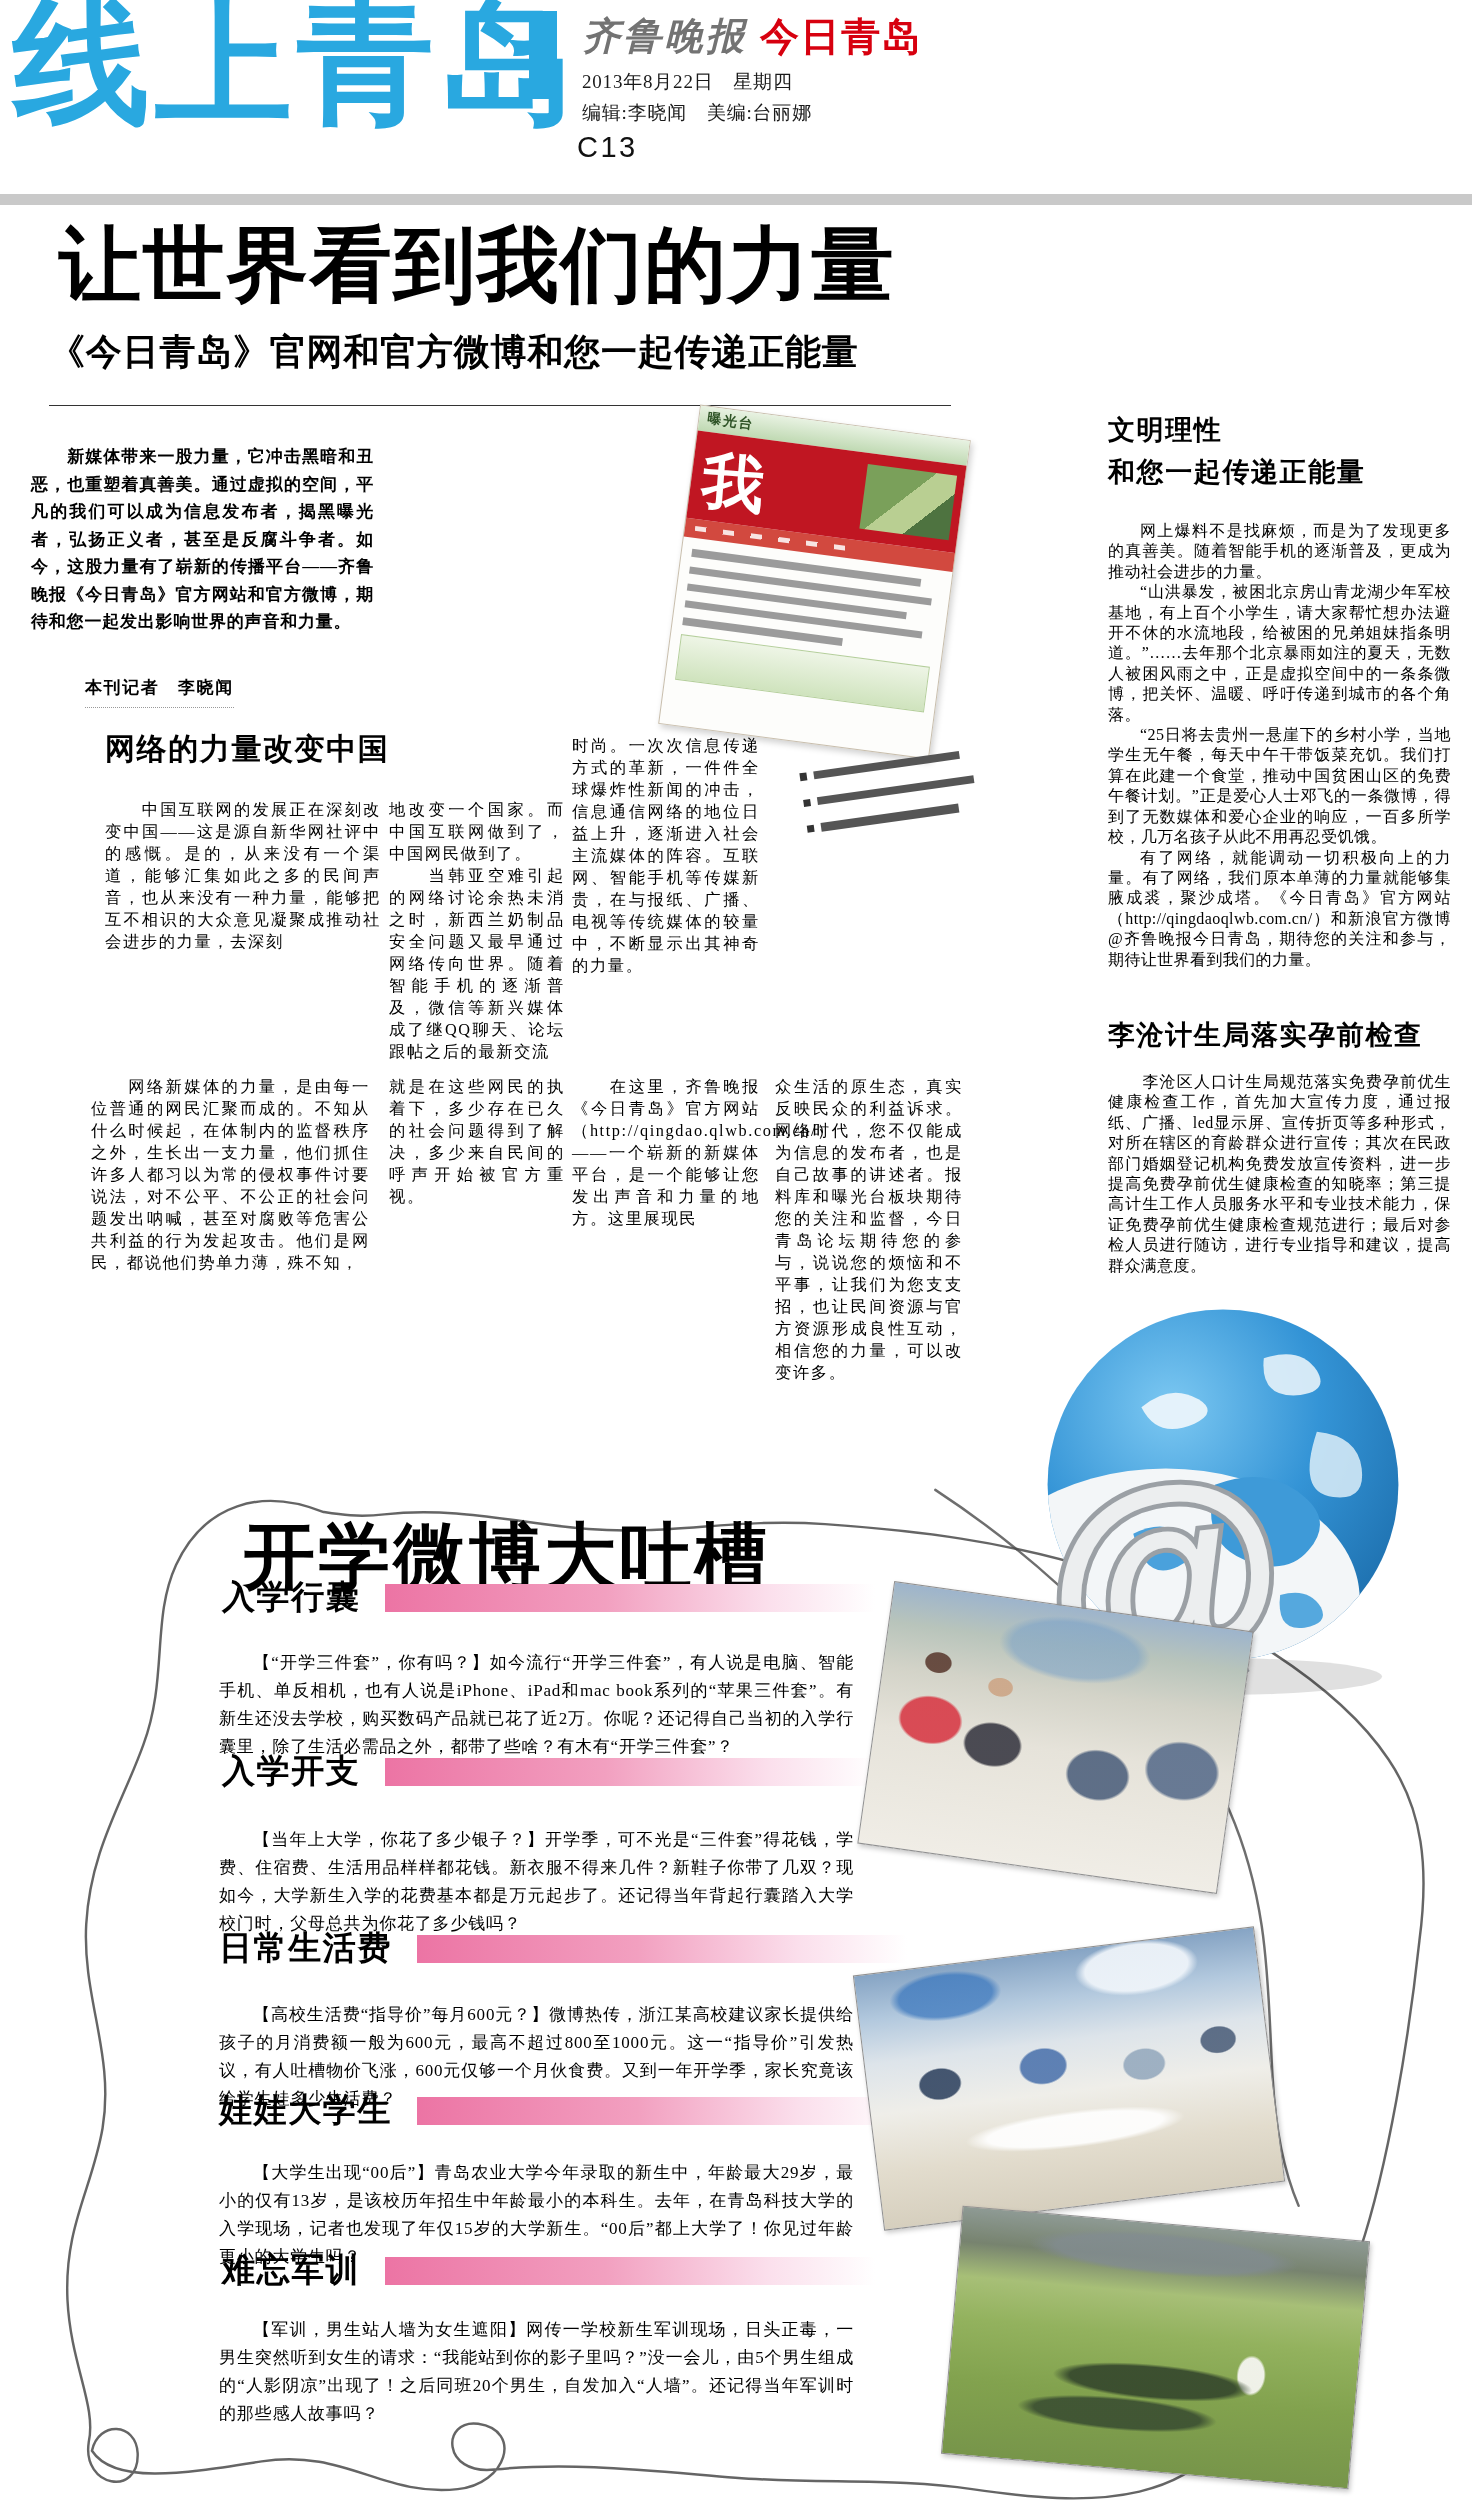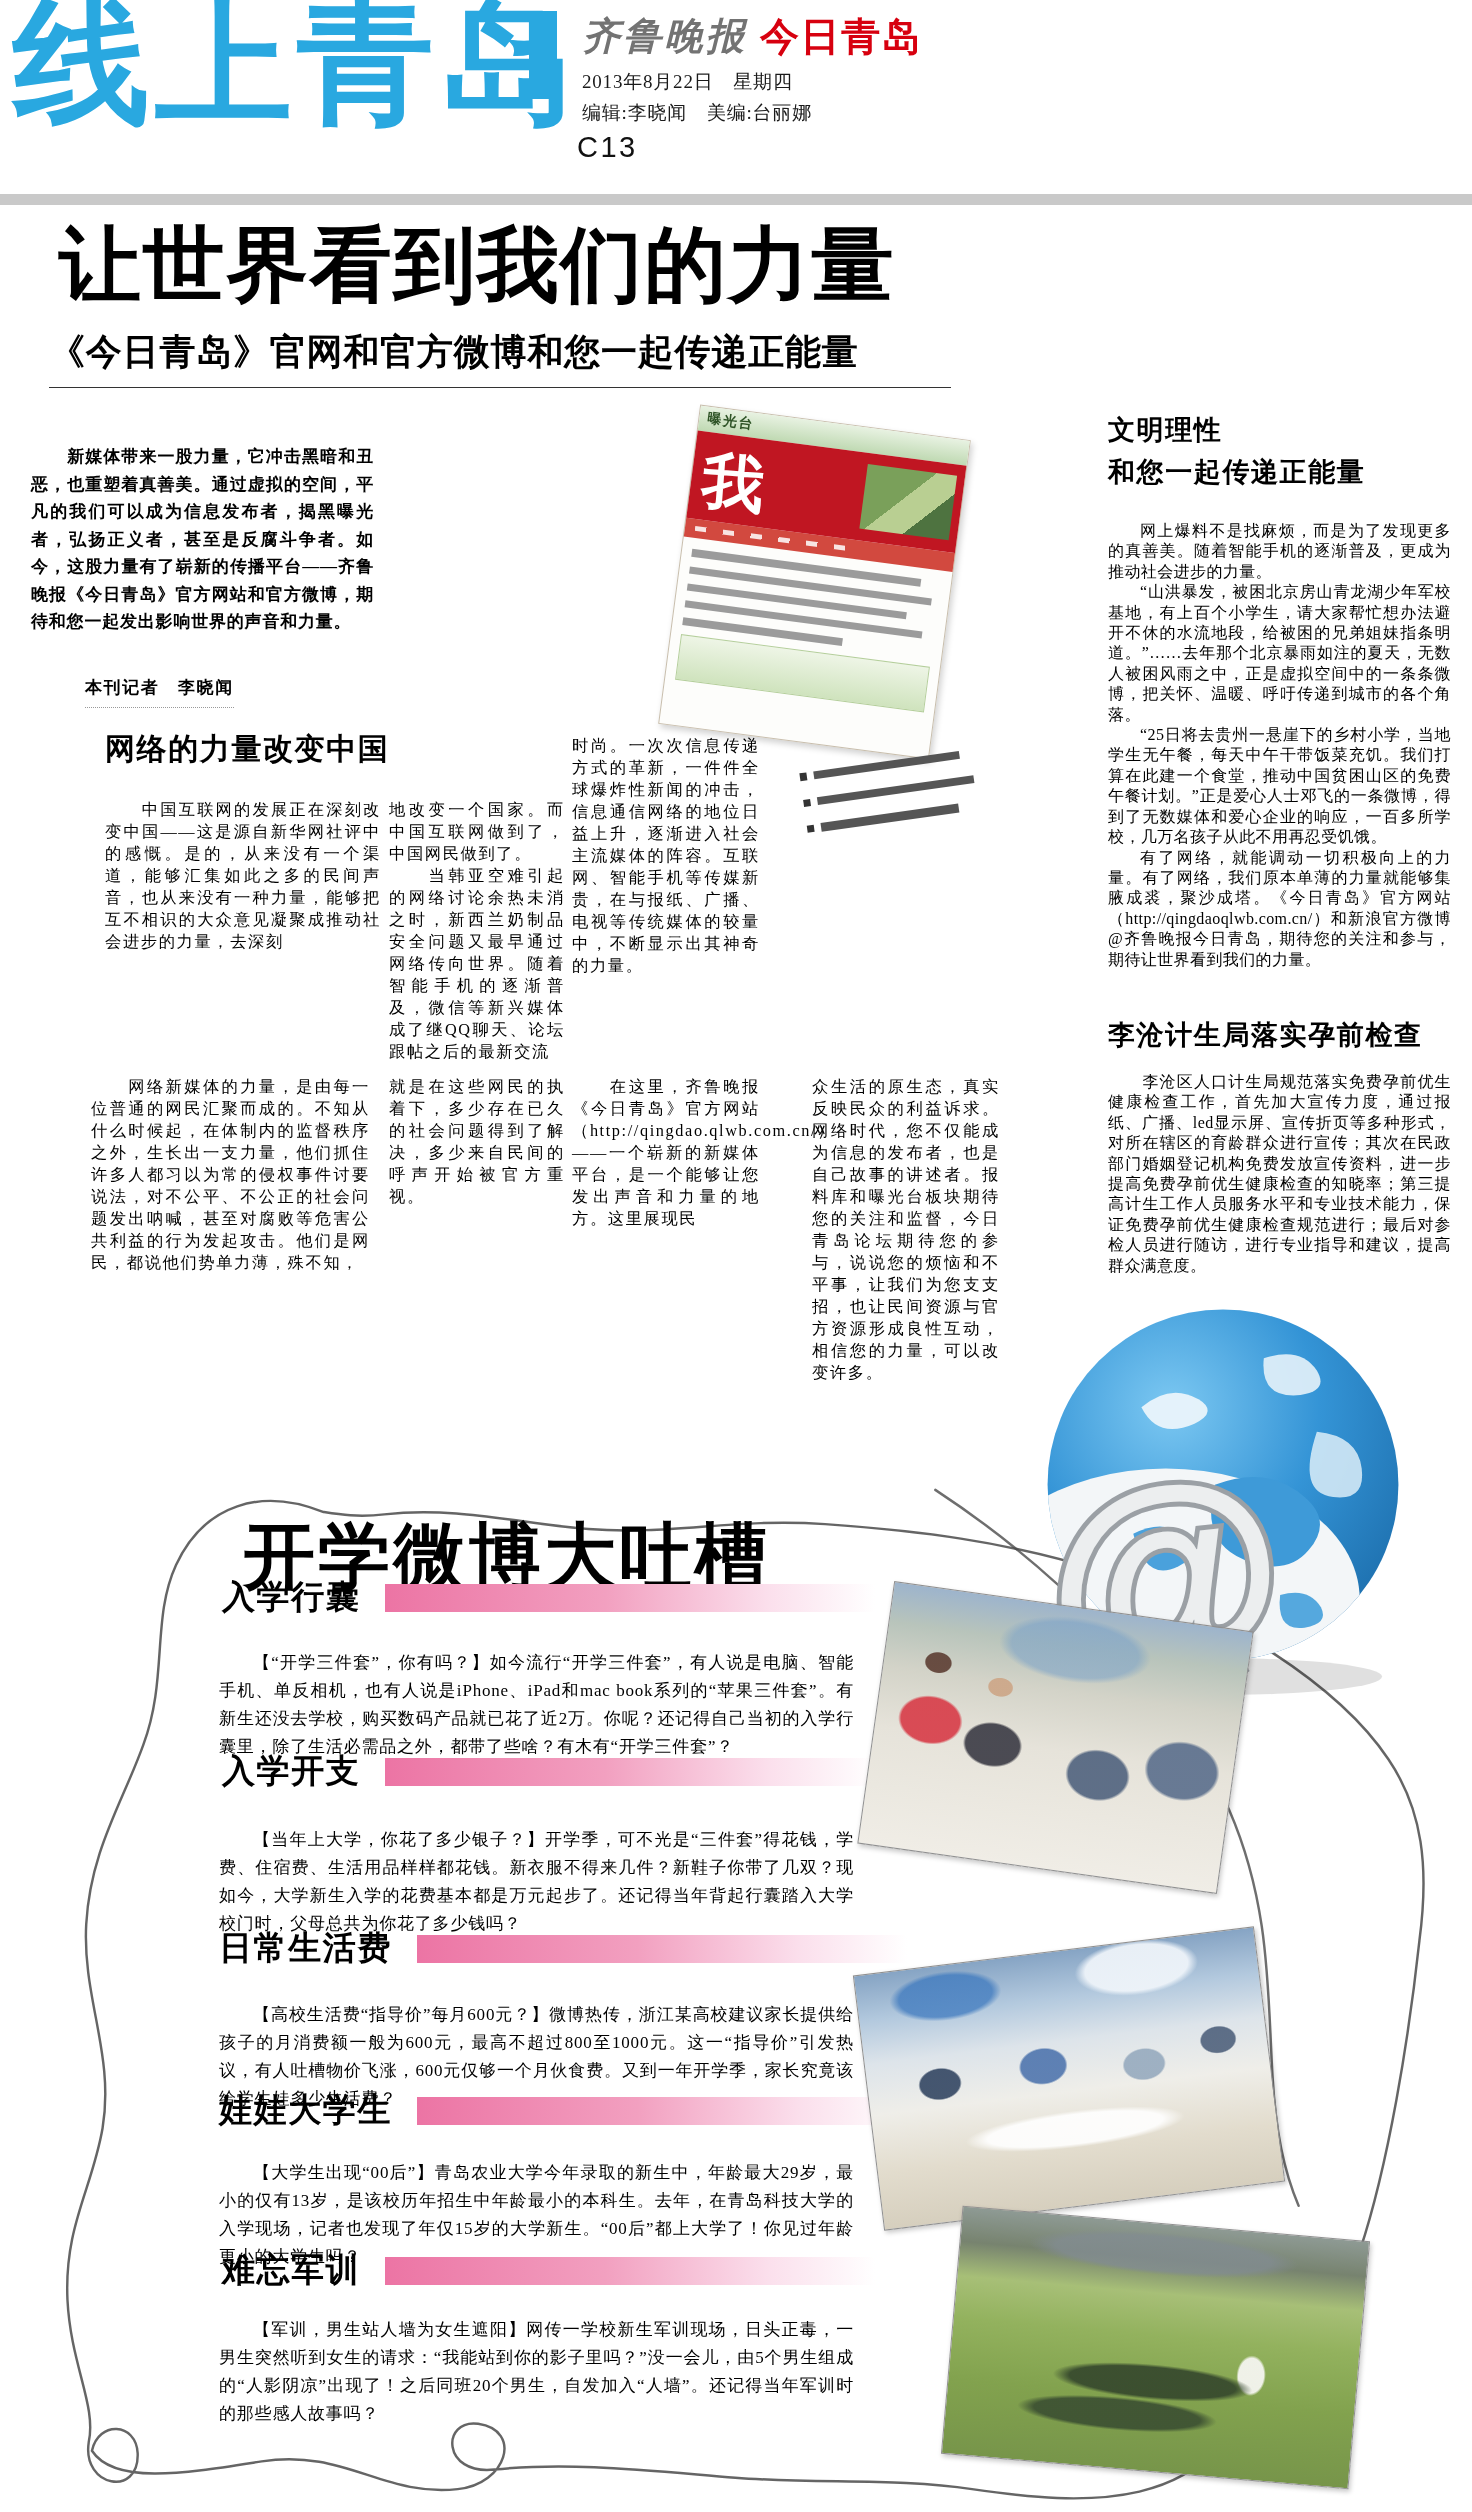--- a/index.html
+++ b/index.html
@@ -21,7 +21,7 @@
 
   
   .headline{left:59px;top:211px;width:1372px;font-size:82px;font-weight:900;letter-spacing:1.6px;}
-  .subhead-wrap{left:49px;top:328px;width:902px;border-bottom:1.2px solid #333;padding-bottom:10px;}
+  .subhead-wrap{left:49px;top:328px;width:902px;border-bottom:1.2px solid #333;padding-bottom:28px;}
   .subhead{font-size:36px;font-weight:600;letter-spacing:0.8px;}
   .intro{left:31px;top:443px;width:343px;font-size:17px;font-weight:600;line-height:1.62;
          letter-spacing:0.8px;white-space:pre-line;}

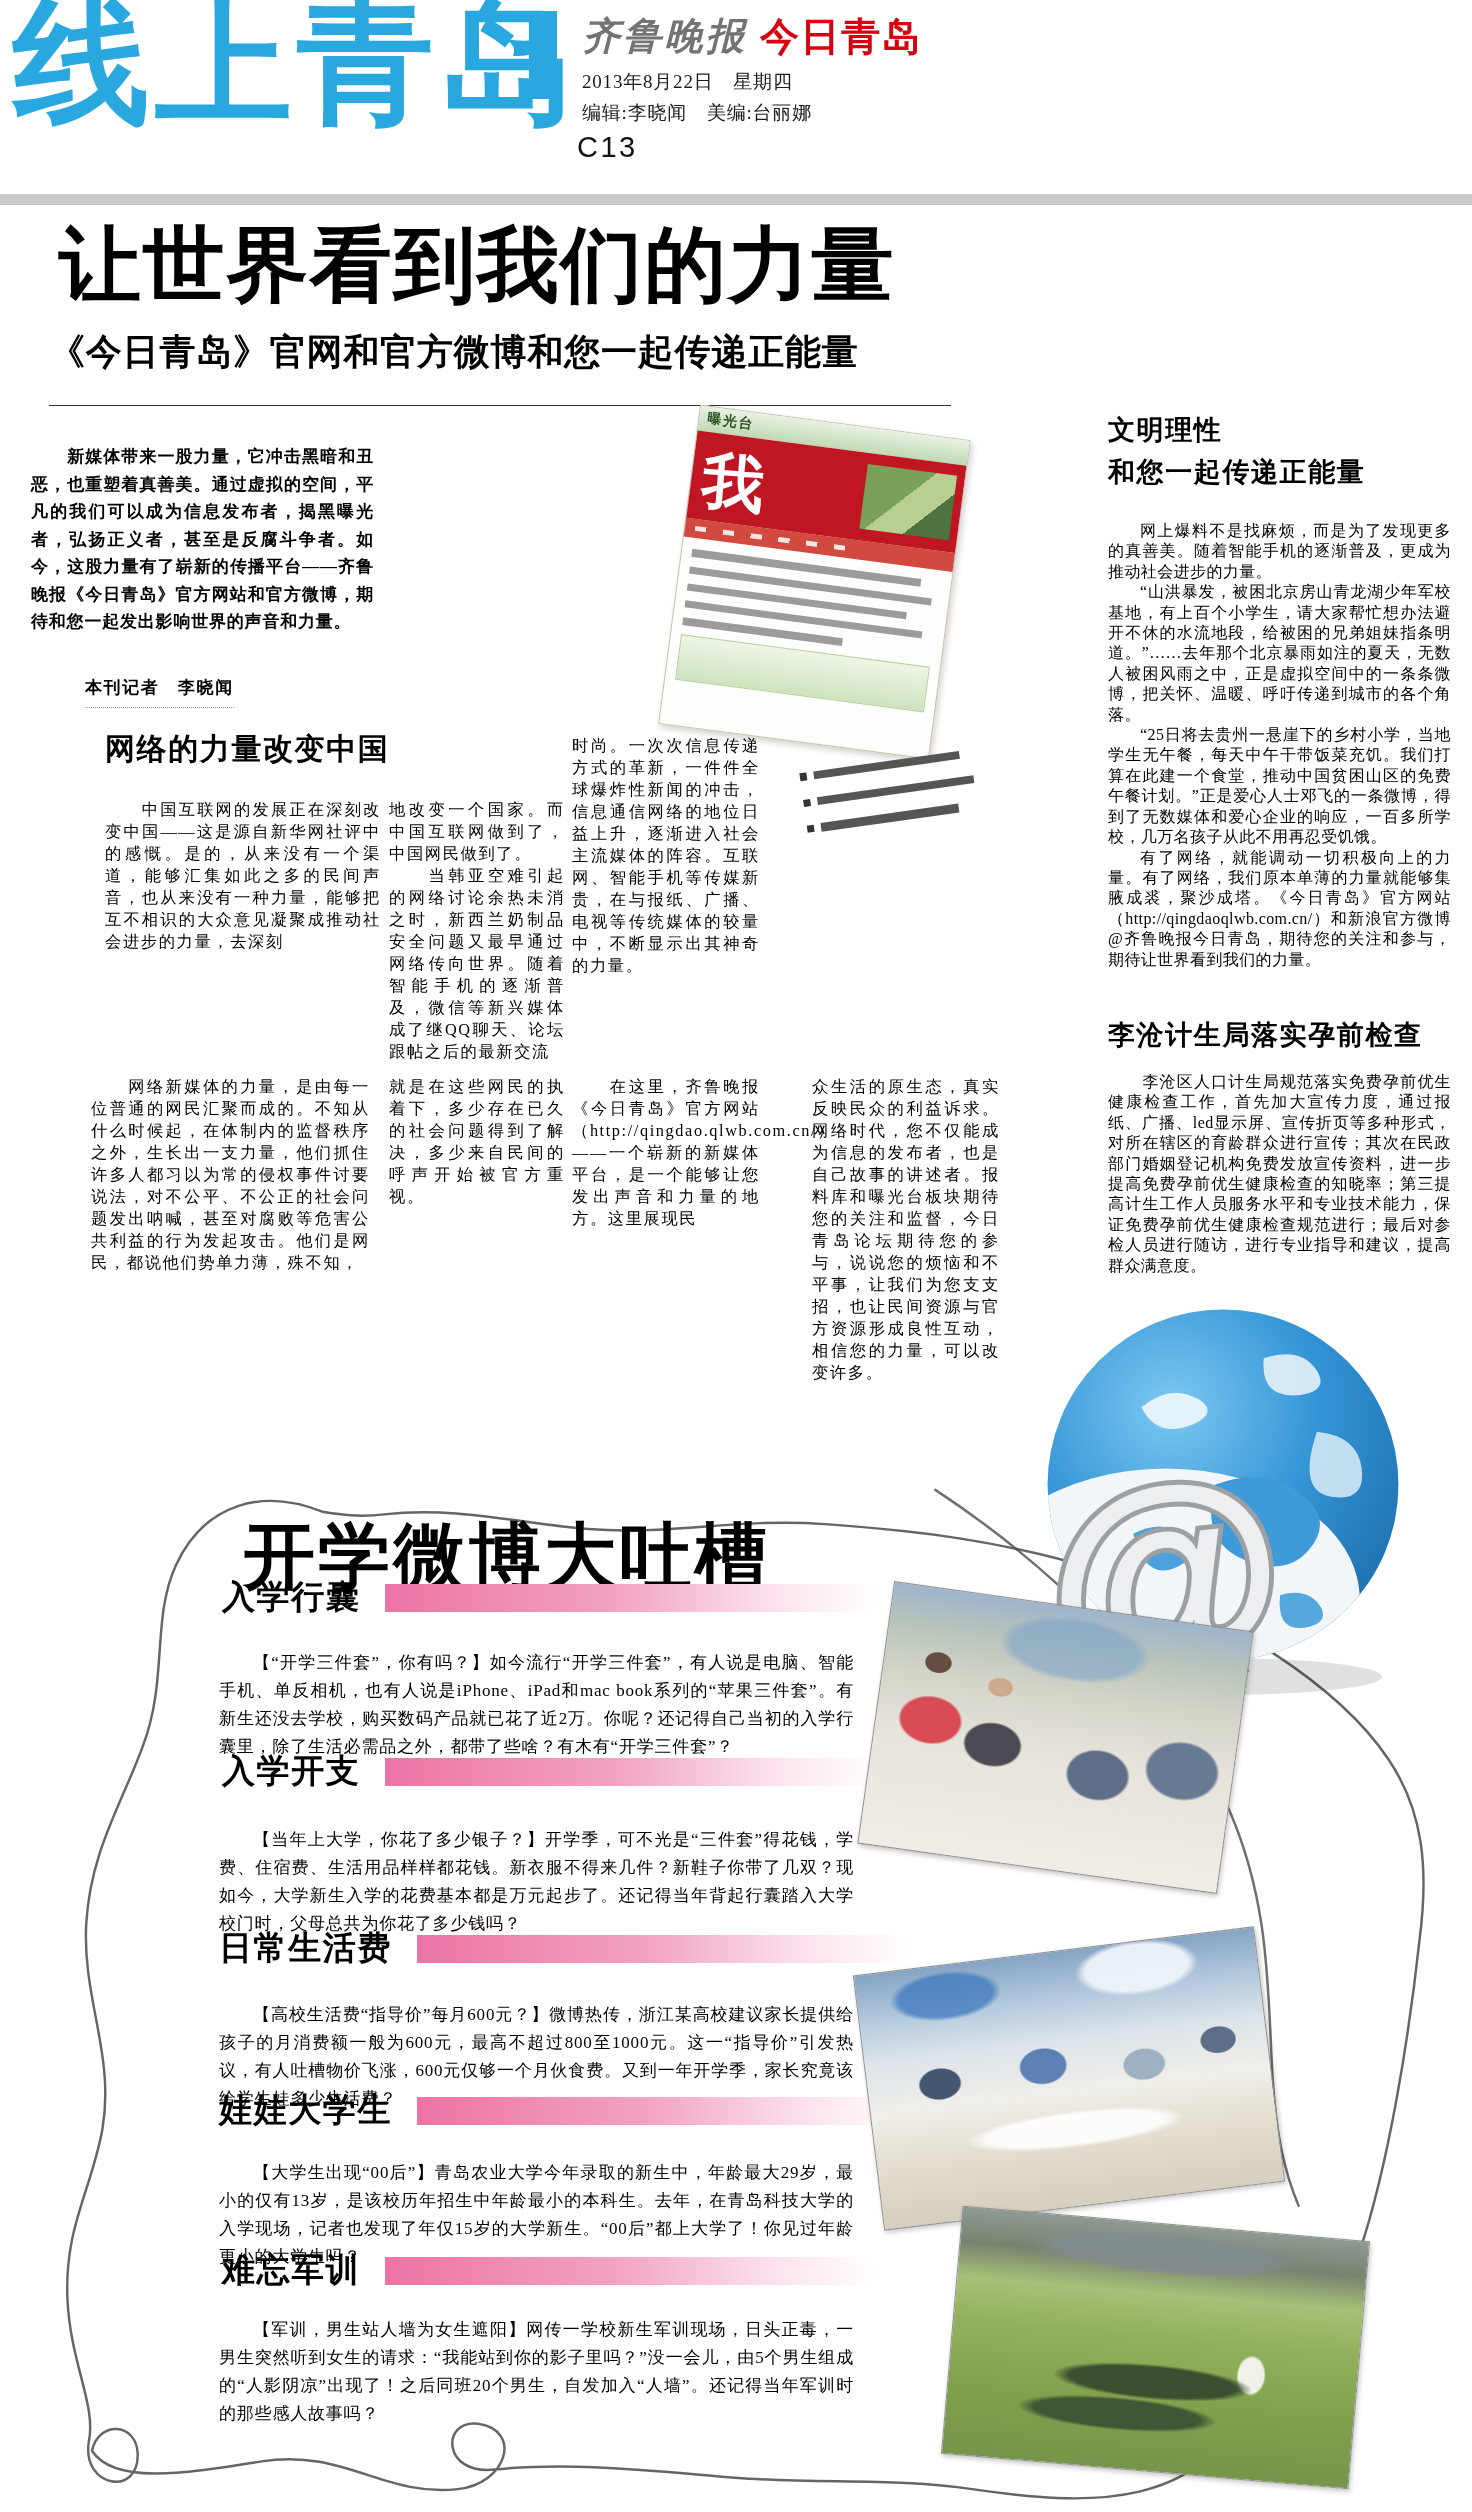--- a/index.html
+++ b/index.html
@@ -39,7 +39,7 @@
   .s2c1{left:91px;top:1076px;width:279px;}
   .s2c2{left:389px;top:1076px;width:176px;}
   .s2c3{left:572px;top:1076px;width:188px;}
-  .s2c4{left:812px;top:1076px;width:188px;}
+  .s2c4{left:775px;top:1076px;width:188px;}
 
   
   .clipping{left:678px;top:421px;width:271px;height:320px;transform:rotate(7.5deg);

